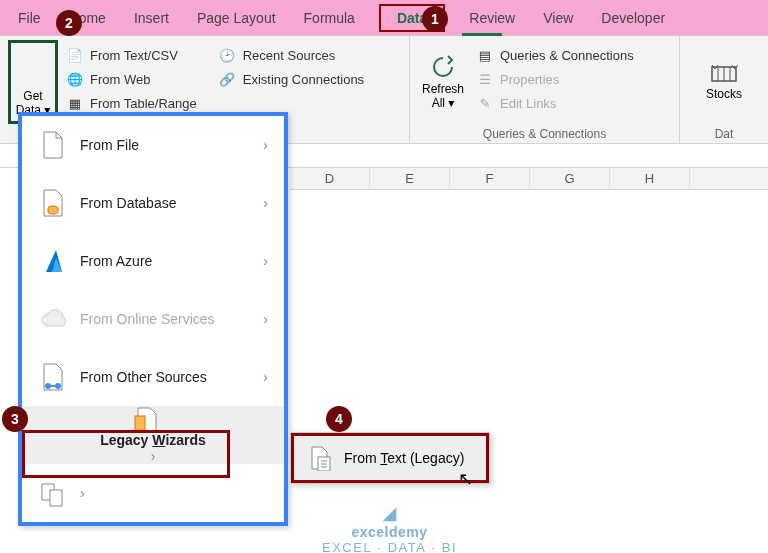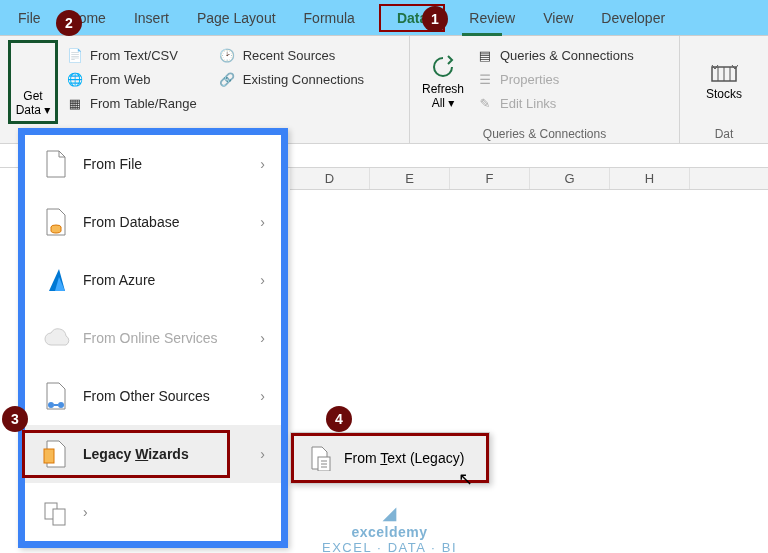--- a/index.html
+++ b/index.html
@@ -4,7 +4,7 @@
 <style>
 * { box-sizing: border-box; margin: 0; padding: 0; }
 body { font-family: "Segoe UI", Arial, sans-serif; font-size: 14px; background: #fff; width: 768px; height: 553px; overflow: hidden; position: relative; }
-.ribbon-tabs { display: flex; align-items: center; height: 36px; background: #7dd3fc; border-bottom: 1px solid #ccc; padding: 0 0 0 14px; gap: 20px; }
+.ribbon-tabs { display: flex; align-items: center; height: 36px; background: #f9a8d4; border-bottom: 1px solid #ccc; padding: 0 0 0 14px; gap: 20px; }
 .ribbon-tab { color: #444; cursor: pointer; padding: 6px 4px; }
 .ribbon-tab.active { color: #217346; font-weight: 600; border: 2px solid #8b0000; padding: 4px 16px; }
 .active-underline { border-bottom: 3px solid #217346; position: absolute; top: 33px; left: 462px; width: 40px; }

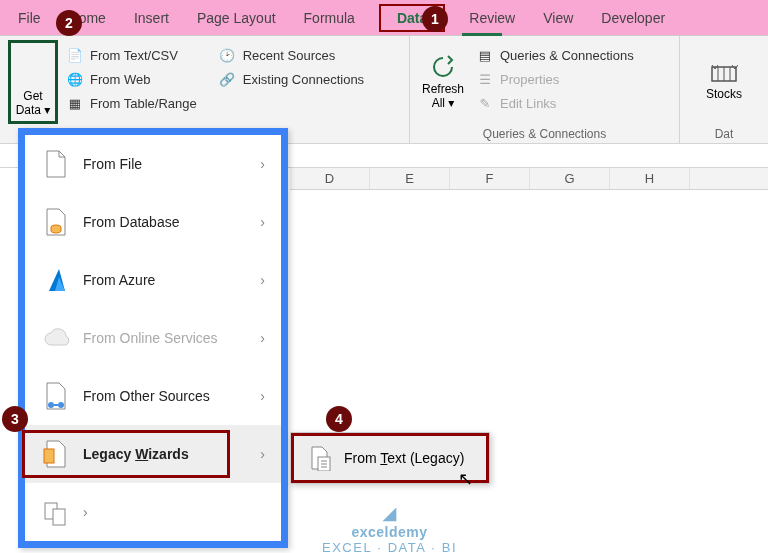--- a/index.html
+++ b/index.html
@@ -24,7 +24,7 @@
 .fx-bar .fx { padding: 0 10px; color: #666; font-style: italic; }
 .col-headers { display: flex; height: 22px; background: #f3f3f3; border-bottom: 1px solid #d4d4d4; margin-left: 290px; }
 .col-h { width: 80px; text-align: center; font-size: 13px; color: #555; border-right: 1px solid #e0e0e0; line-height: 22px; }
-.dropdown { position: absolute; top: 128px; left: 18px; width: 270px; background: #fff; border: 7px solid #3b82f6; box-shadow: 2px 2px 6px rgba(0,0,0,.2); }
+.dropdown { position: absolute; top: 112px; left: 18px; width: 270px; background: #fff; border: 4px solid #3b82f6; box-shadow: 2px 2px 6px rgba(0,0,0,.2); }
 .dd-item { display: flex; align-items: center; height: 58px; padding: 0 16px; cursor: pointer; position: relative; }
 .dd-item .dd-ic { width: 30px; height: 30px; margin-right: 12px; }
 .dd-item .dd-lbl { flex: 1; font-size: 14px; color: #222; }

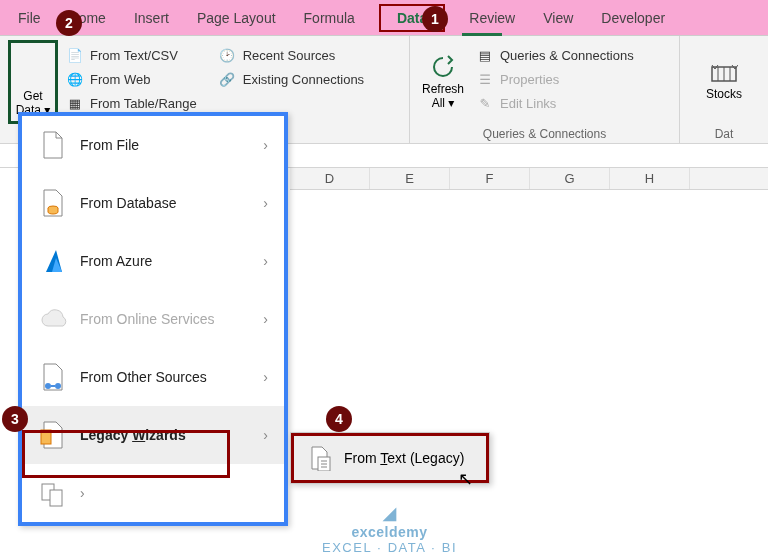--- a/index.html
+++ b/index.html
@@ -30,7 +30,7 @@
 .dd-item .dd-lbl { flex: 1; font-size: 14px; color: #222; }
 .dd-item.disabled .dd-lbl { color: #aaa; }
 .dd-item .chev { color: #888; font-size: 14px; }
-.dd-item.hover { background: #eee; }
+.dd-item.hover { background: #eee; flex-direction: column; }
 .dd-border { position: absolute; left: 22px; top: 430px; width: 208px; height: 48px; border: 3px solid #8b0000; pointer-events: none; }
 .submenu { position: absolute; top: 432px; left: 290px; width: 200px; background: #fff; border: 1px solid #ccc; box-shadow: 2px 2px 6px rgba(0,0,0,.2); }
 .sub-item { display: flex; align-items: center; height: 50px; padding: 16px 14px; background: #eee; border: 3px solid #8b0000; gap: 10px; }

